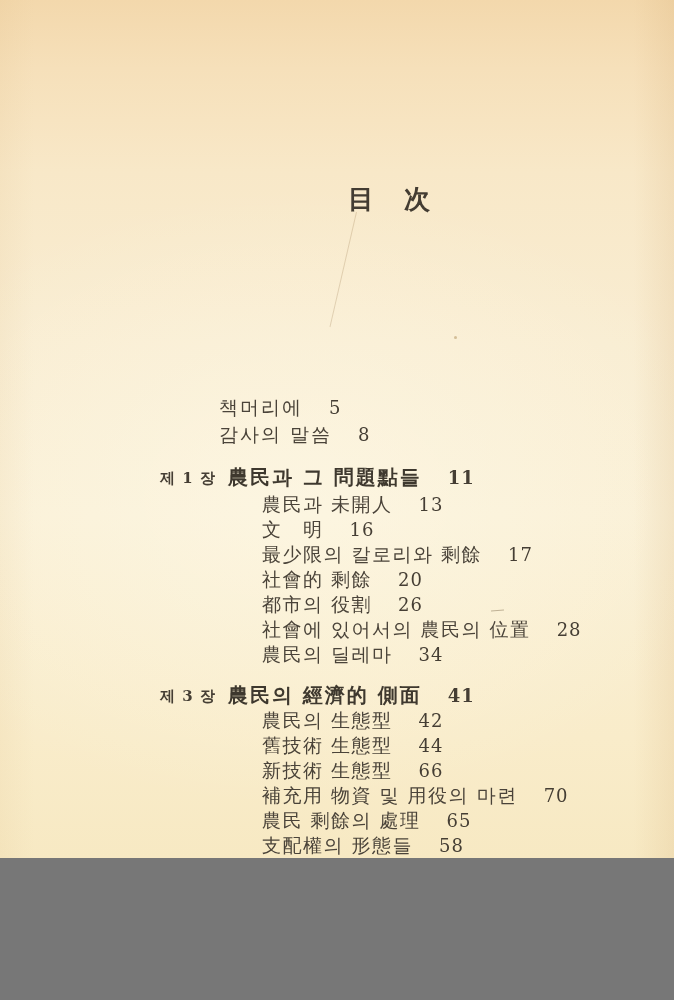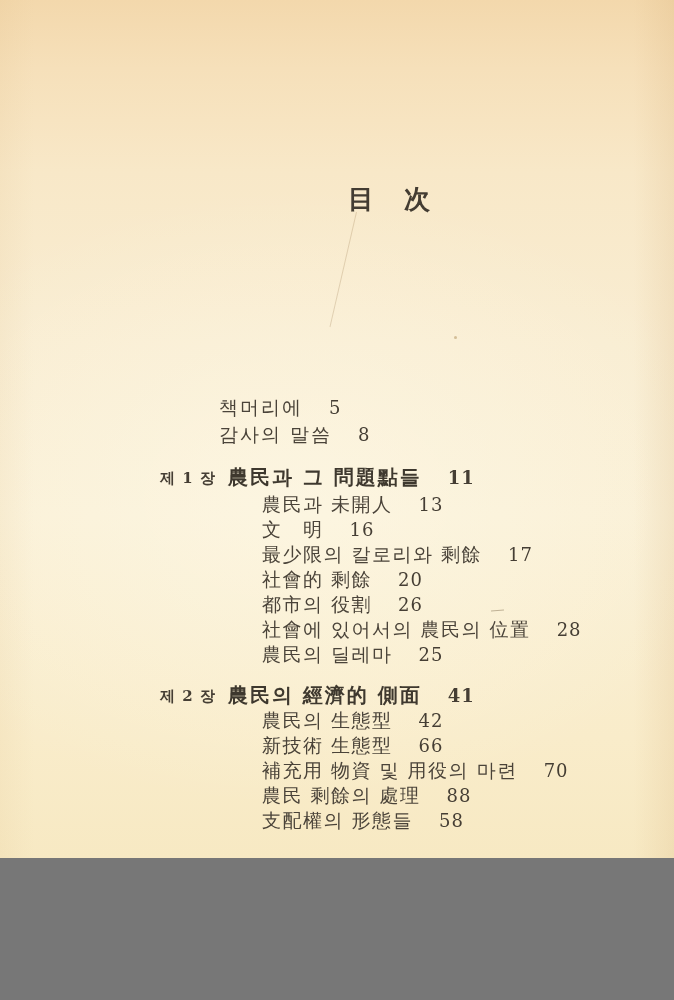--- a/index.html
+++ b/index.html
@@ -166,7 +166,7 @@
       <span>社會에 있어서의 農民의 位置</span><span class="pg">28</span>
     </div>
     <div class="row">
-      <span>農民의 딜레마</span><span class="pg">25</span>
+      <span>農民의 딜레마</span><span class="pg">34</span>
     </div>
   </div>
 

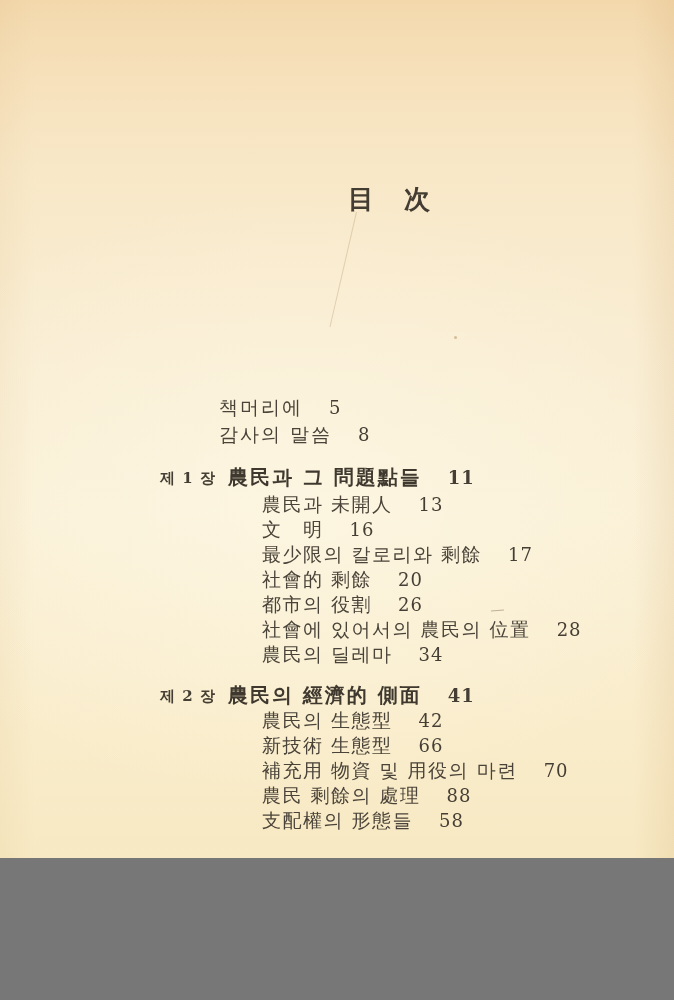--- a/index.html
+++ b/index.html
@@ -171,7 +171,7 @@
   </div>
 
   <div class="chapter-head ch2">
-    <span class="ch-num">제 2 장</span><span class="ch-title">農民의 經濟的 側面</span><span class="pg">41</span>
+    <span class="ch-num">제 3 장</span><span class="ch-title">農民의 經濟的 側面</span><span class="pg">41</span>
   </div>
 
   <div class="sections ch2">

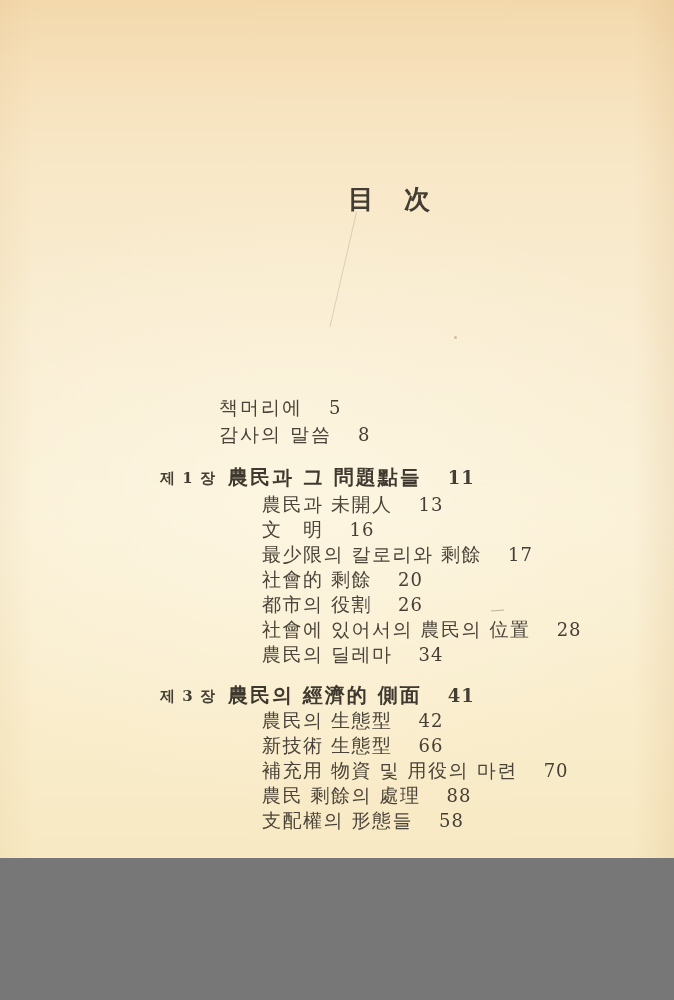--- a/index.html
+++ b/index.html
@@ -179,6 +179,9 @@
       <span>農民의 生態型</span><span class="pg">42</span>
     </div>
     <div class="row">
+      <span>舊技術 生態型</span><span class="pg">44</span>
+    </div>
+    <div class="row">
       <span>新技術 生態型</span><span class="pg">66</span>
     </div>
     <div class="row">

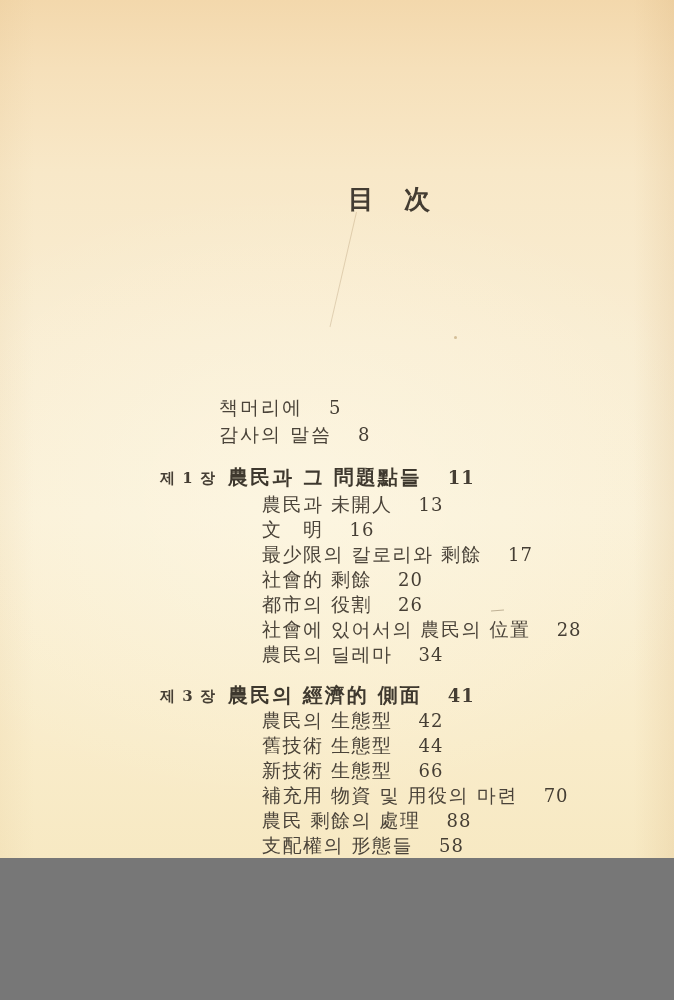--- a/index.html
+++ b/index.html
@@ -188,7 +188,7 @@
       <span>補充用 物資 및 用役의 마련</span><span class="pg">70</span>
     </div>
     <div class="row">
-      <span>農民 剩餘의 處理</span><span class="pg">88</span>
+      <span>農民 剩餘의 處理</span><span class="pg">65</span>
     </div>
     <div class="row">
       <span>支配權의 形態들</span><span class="pg">58</span>

